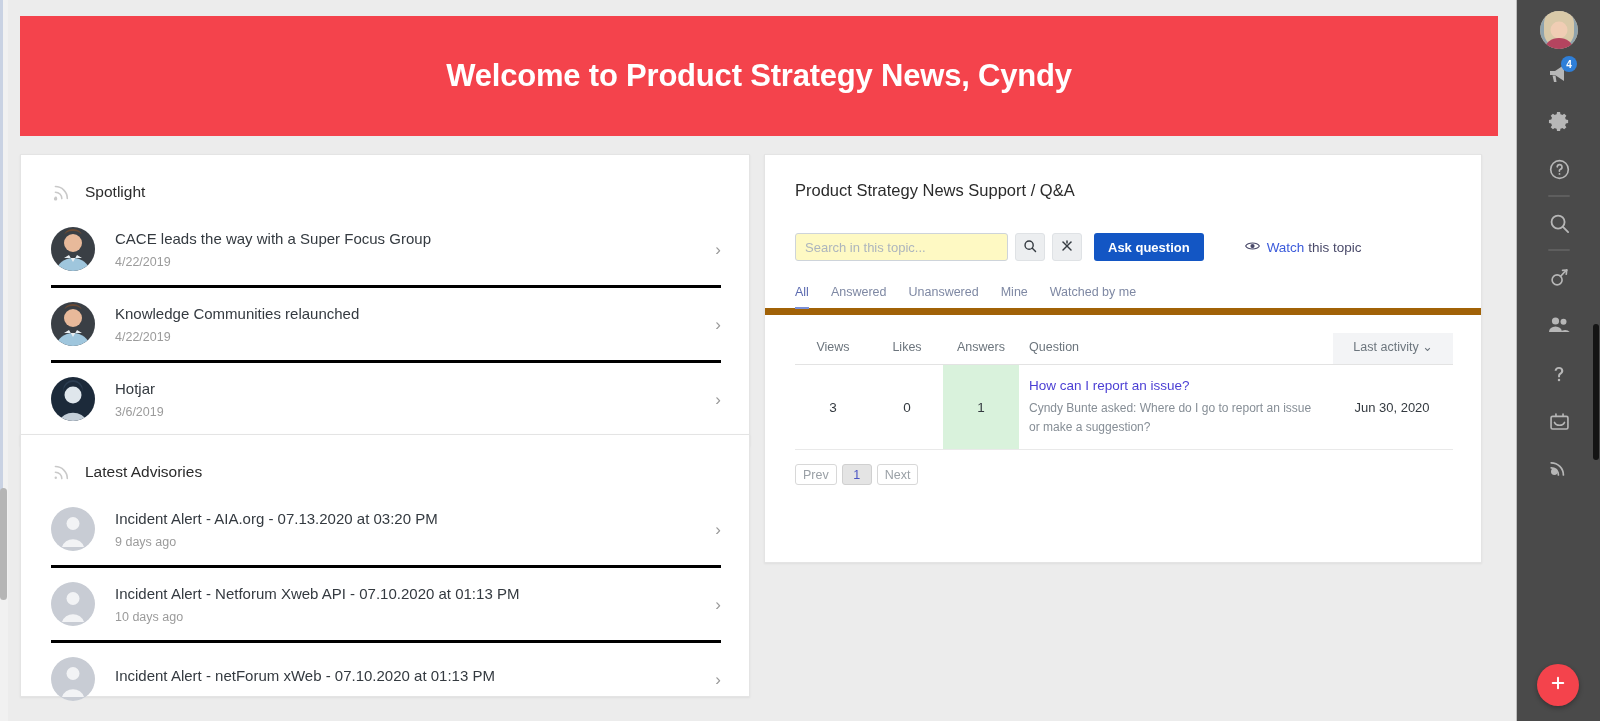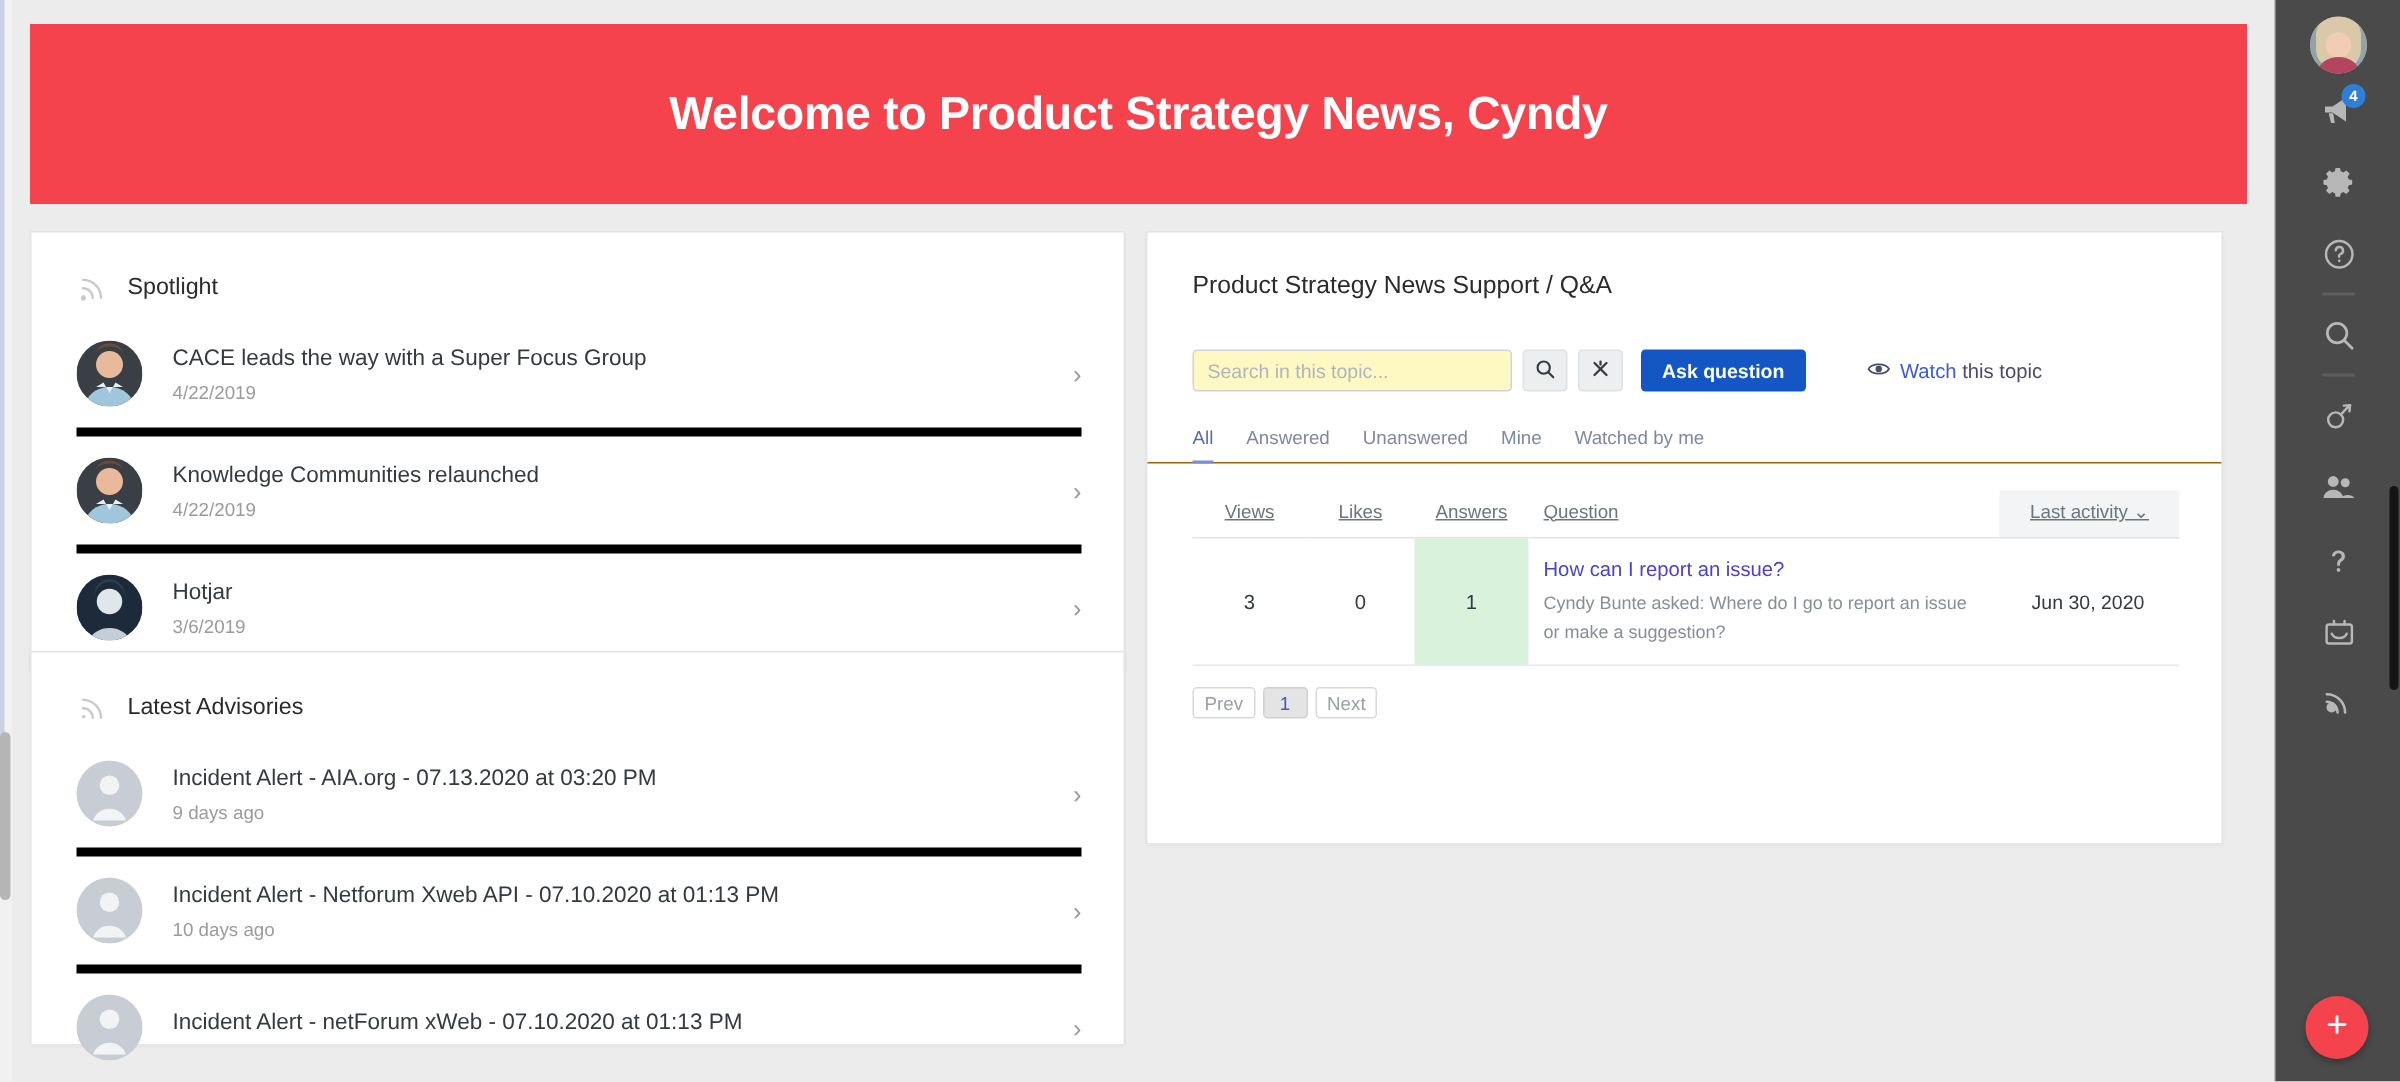--- a/index.html
+++ b/index.html
@@ -73,7 +73,7 @@
   .feed-item {
     display: flex; align-items: center;
     padding: 14px 0 14px 0;
-    border-bottom: 6px solid #000000;
+    border-bottom: 3px solid #000000;
     min-height: 68px;
   }
   .feed-item:last-child { border-bottom: none; }

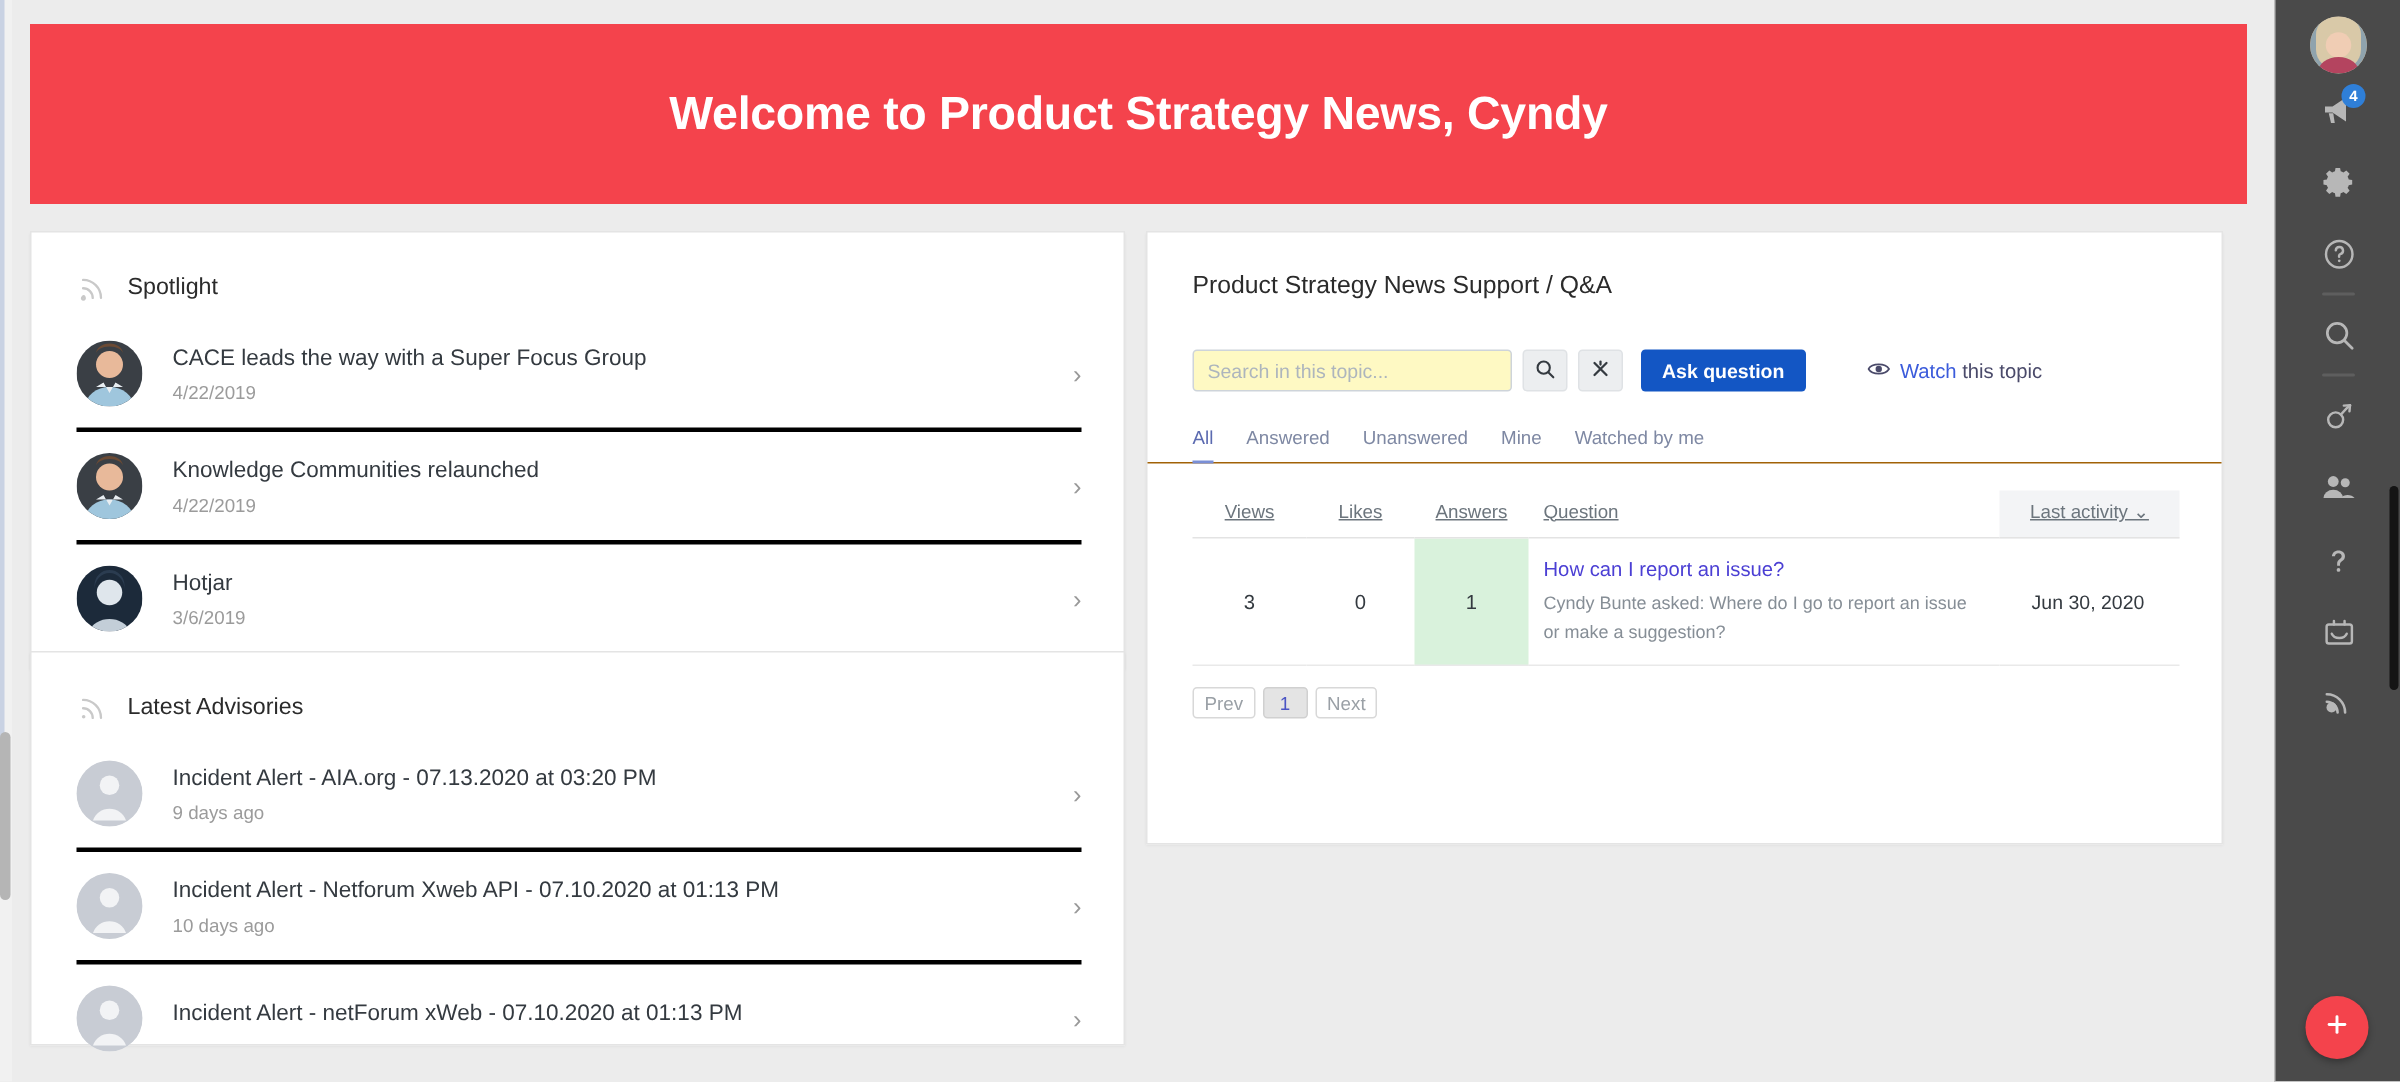--- a/index.html
+++ b/index.html
@@ -136,7 +136,7 @@
   .qa-tabs {
     display: flex; align-items: flex-end; gap: 22px;
     padding: 0 30px; margin-top: 23px;
-    border-bottom: 1px solid #a16207;
+    border-bottom: 7px solid #a16207;
   }
   .qa-tab {
     font-size: 12.5px; color: #7e88a3; padding-bottom: 8px;

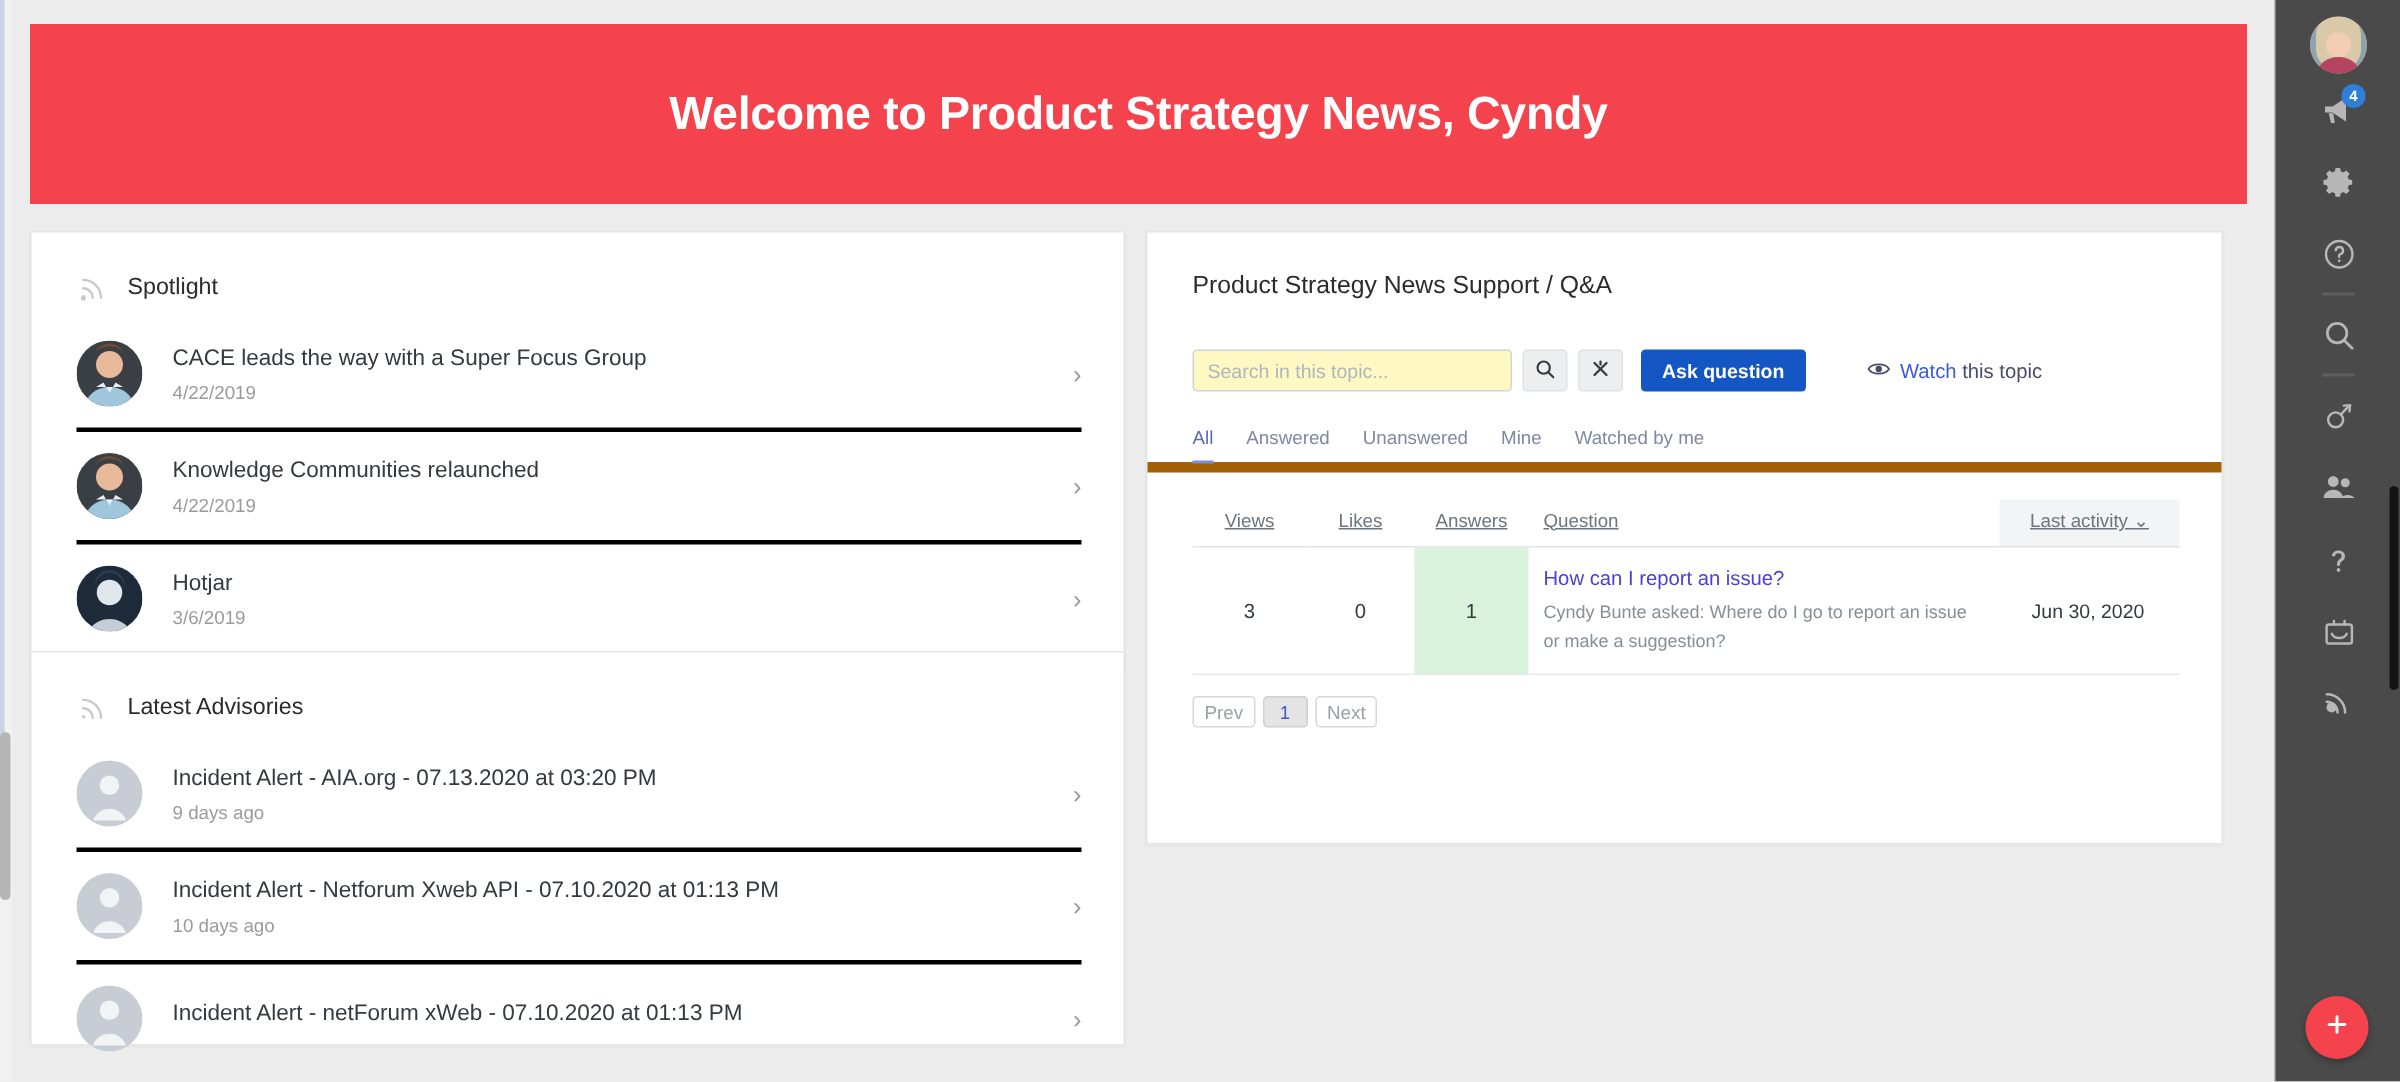--- a/index.html
+++ b/index.html
@@ -151,7 +151,6 @@
     font-size: 12.5px; color: #6c757d; font-weight: normal;
     padding: 6px 4px 10px 4px; text-align: center;
     border-bottom: 1px solid #e3e3e3;
-    text-decoration: underline;
   }
   thead th.q-col { text-align: left; padding-left: 10px; }
   thead th.act-col {

